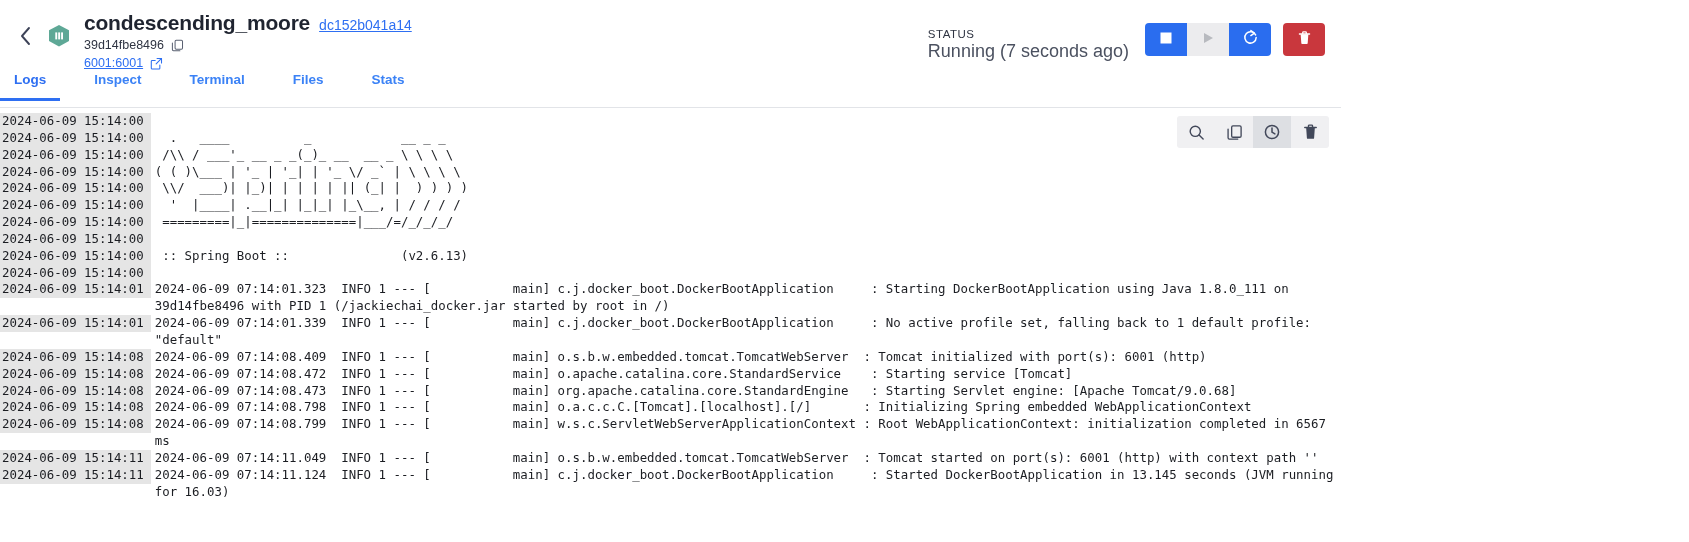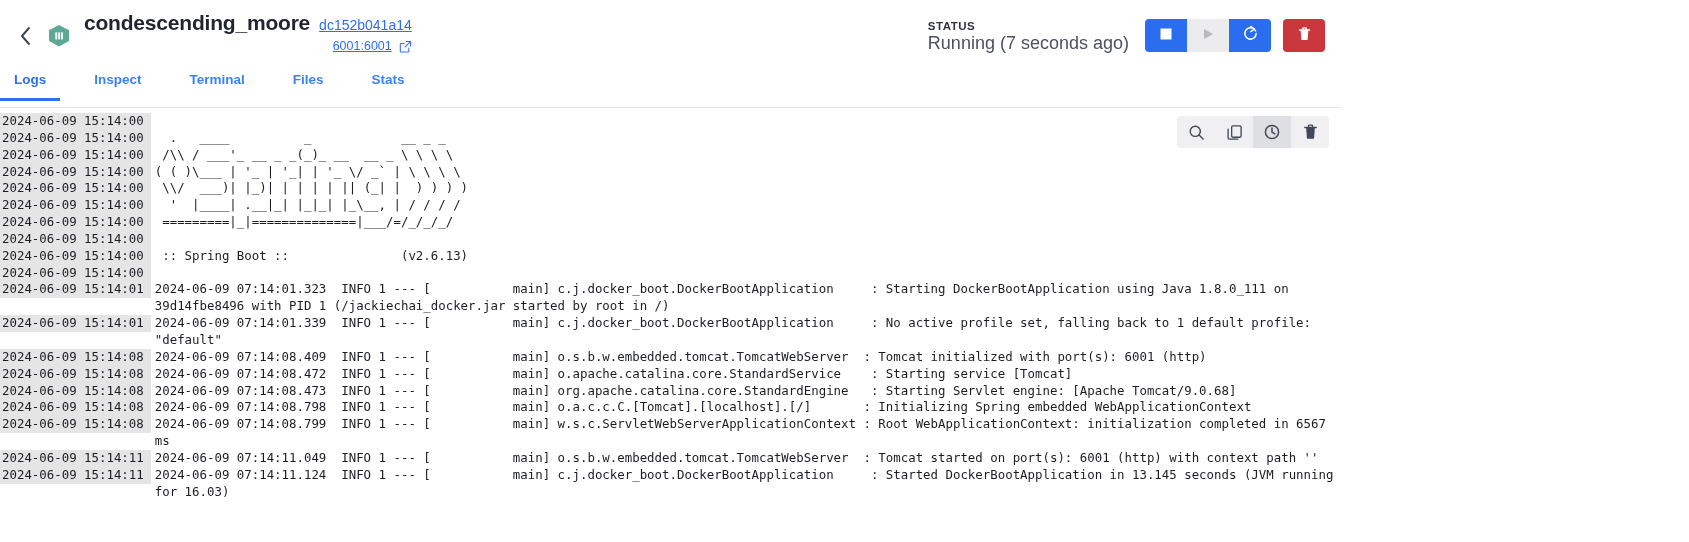--- a/index.html
+++ b/index.html
@@ -60,8 +60,8 @@
   }
   .status-text { text-align: left; }
   .status-label {
-    font-size: 11.5px; font-weight: bold; color: #2f3442;
-    letter-spacing: 0.5px; line-height: 16px;
+    font-size: 11.5px; font-weight: normal; color: #2f3442;
+    letter-spacing: 0.5px; line-height: 16px; margin-top: 8px;
   }
   .status-value { font-size: 18px; color: #4b5160; line-height: 18px; }
 

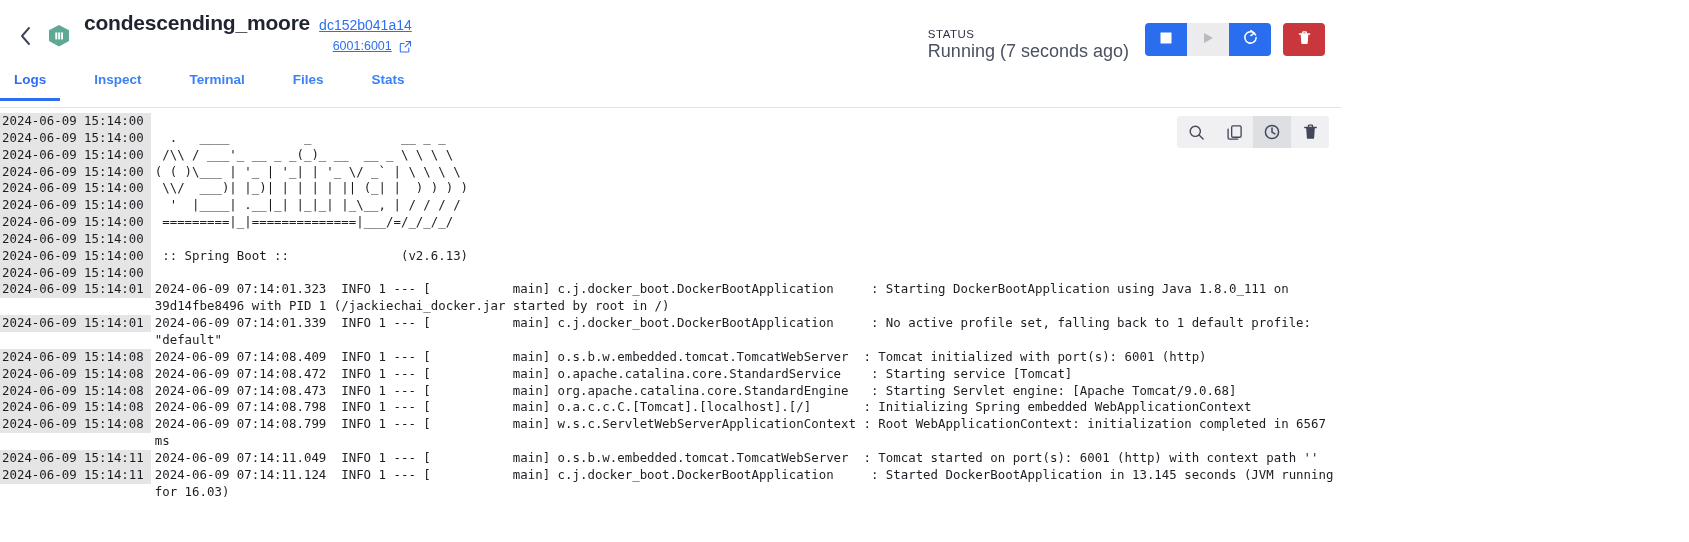--- a/index.html
+++ b/index.html
@@ -161,6 +161,15 @@
         <span class="ctr-name">condescending_moore</span>
         <span class="ctr-image">dc152b041a14</span>
       </div>
+      <div class="id-row">
+        <span class="ctr-id">39d14fbe8496</span>
+        <span class="copy-ic">
+          <svg width="13" height="13" viewBox="0 0 14 14" fill="none">
+            <rect x="4.4" y="1.4" width="8" height="9.6" rx="1.2" stroke="#5a6172" stroke-width="1.1"></rect>
+            <path d="M9.6 12.6 H2.7 a1.2 1.2 0 0 1 -1.2 -1.2 V4.2" stroke="#5a6172" stroke-width="1.1" stroke-linecap="round"></path>
+          </svg>
+        </span>
+      </div>
       <div class="port-row">
         <span class="port-link">6001:6001</span>
         <span class="ext-ic">

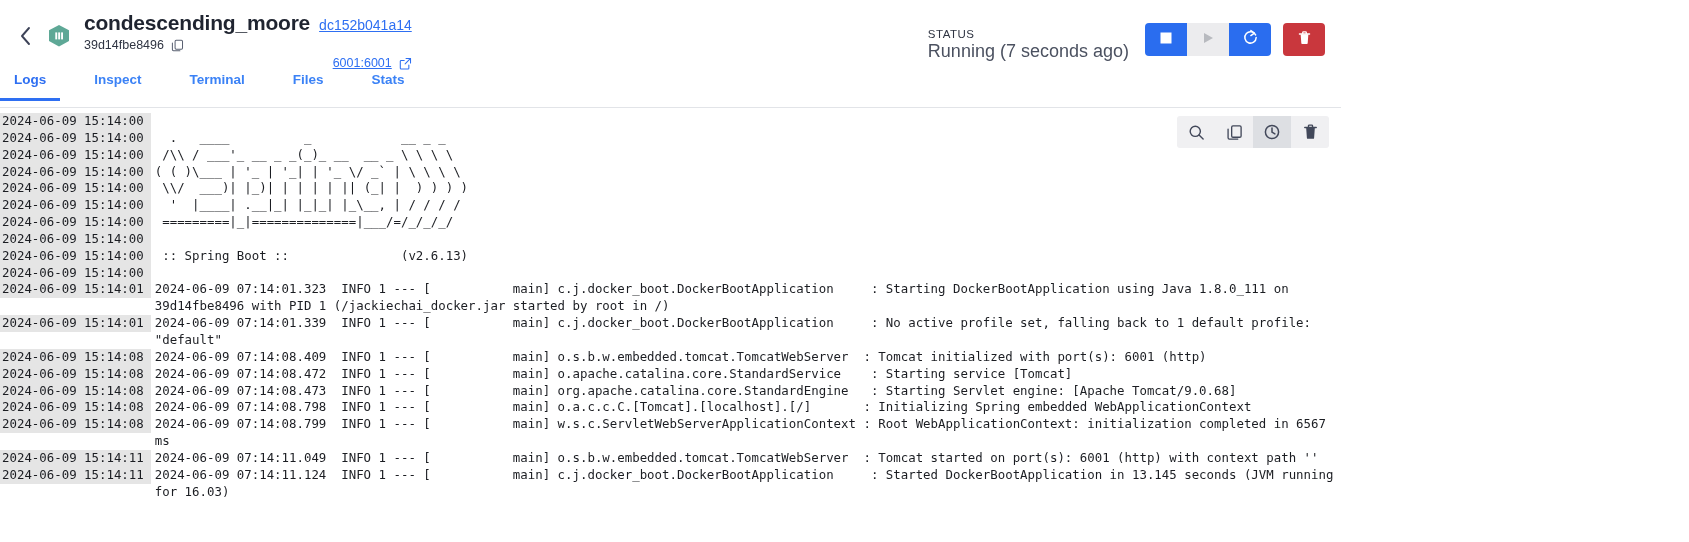--- a/index.html
+++ b/index.html
@@ -46,7 +46,7 @@
   }
   .ctr-id { font-size: 12.5px; color: #2f3442; }
   .copy-ic { cursor: pointer; display: flex; align-items: center; color: #5a6172; }
-  .port-row { display: flex; align-items: center; gap: 7px; margin-top: 3px; justify-content: flex-end; }
+  .port-row { display: flex; align-items: center; gap: 7px; margin-top: 3px; }
   .port-link {
     font-size: 12.5px; color: #2e6ff2; text-decoration: underline; cursor: pointer;
   }

